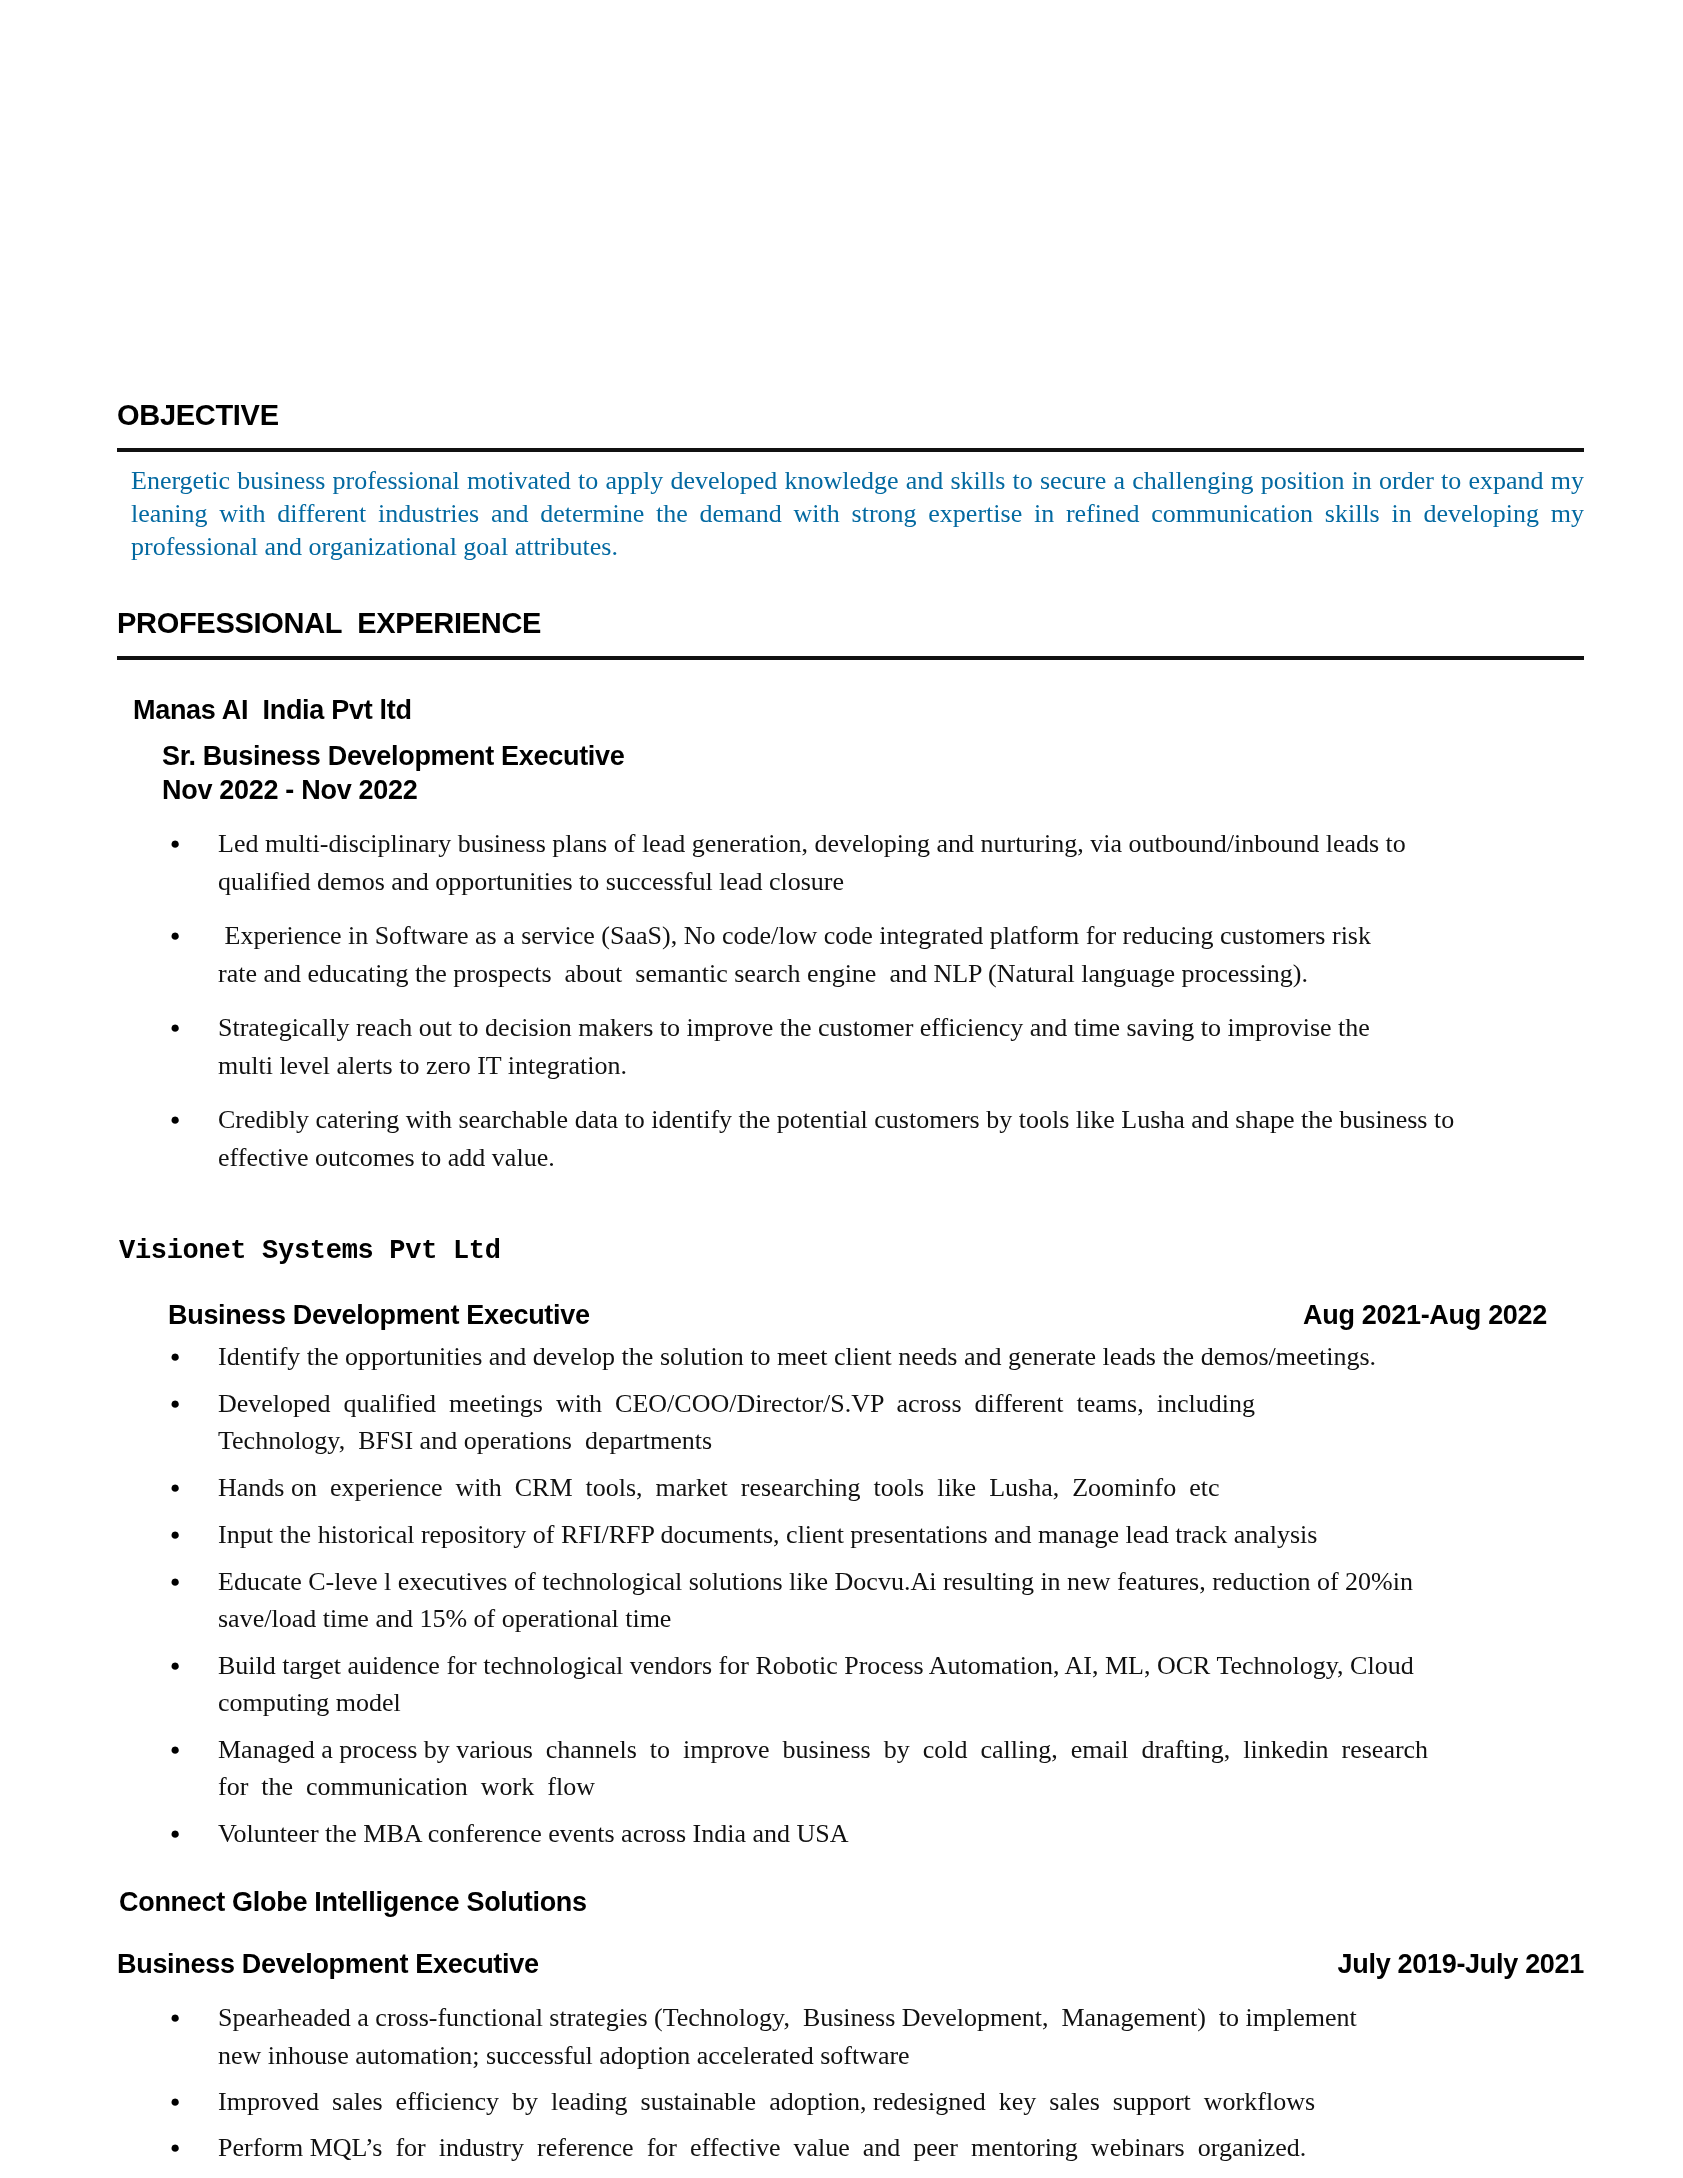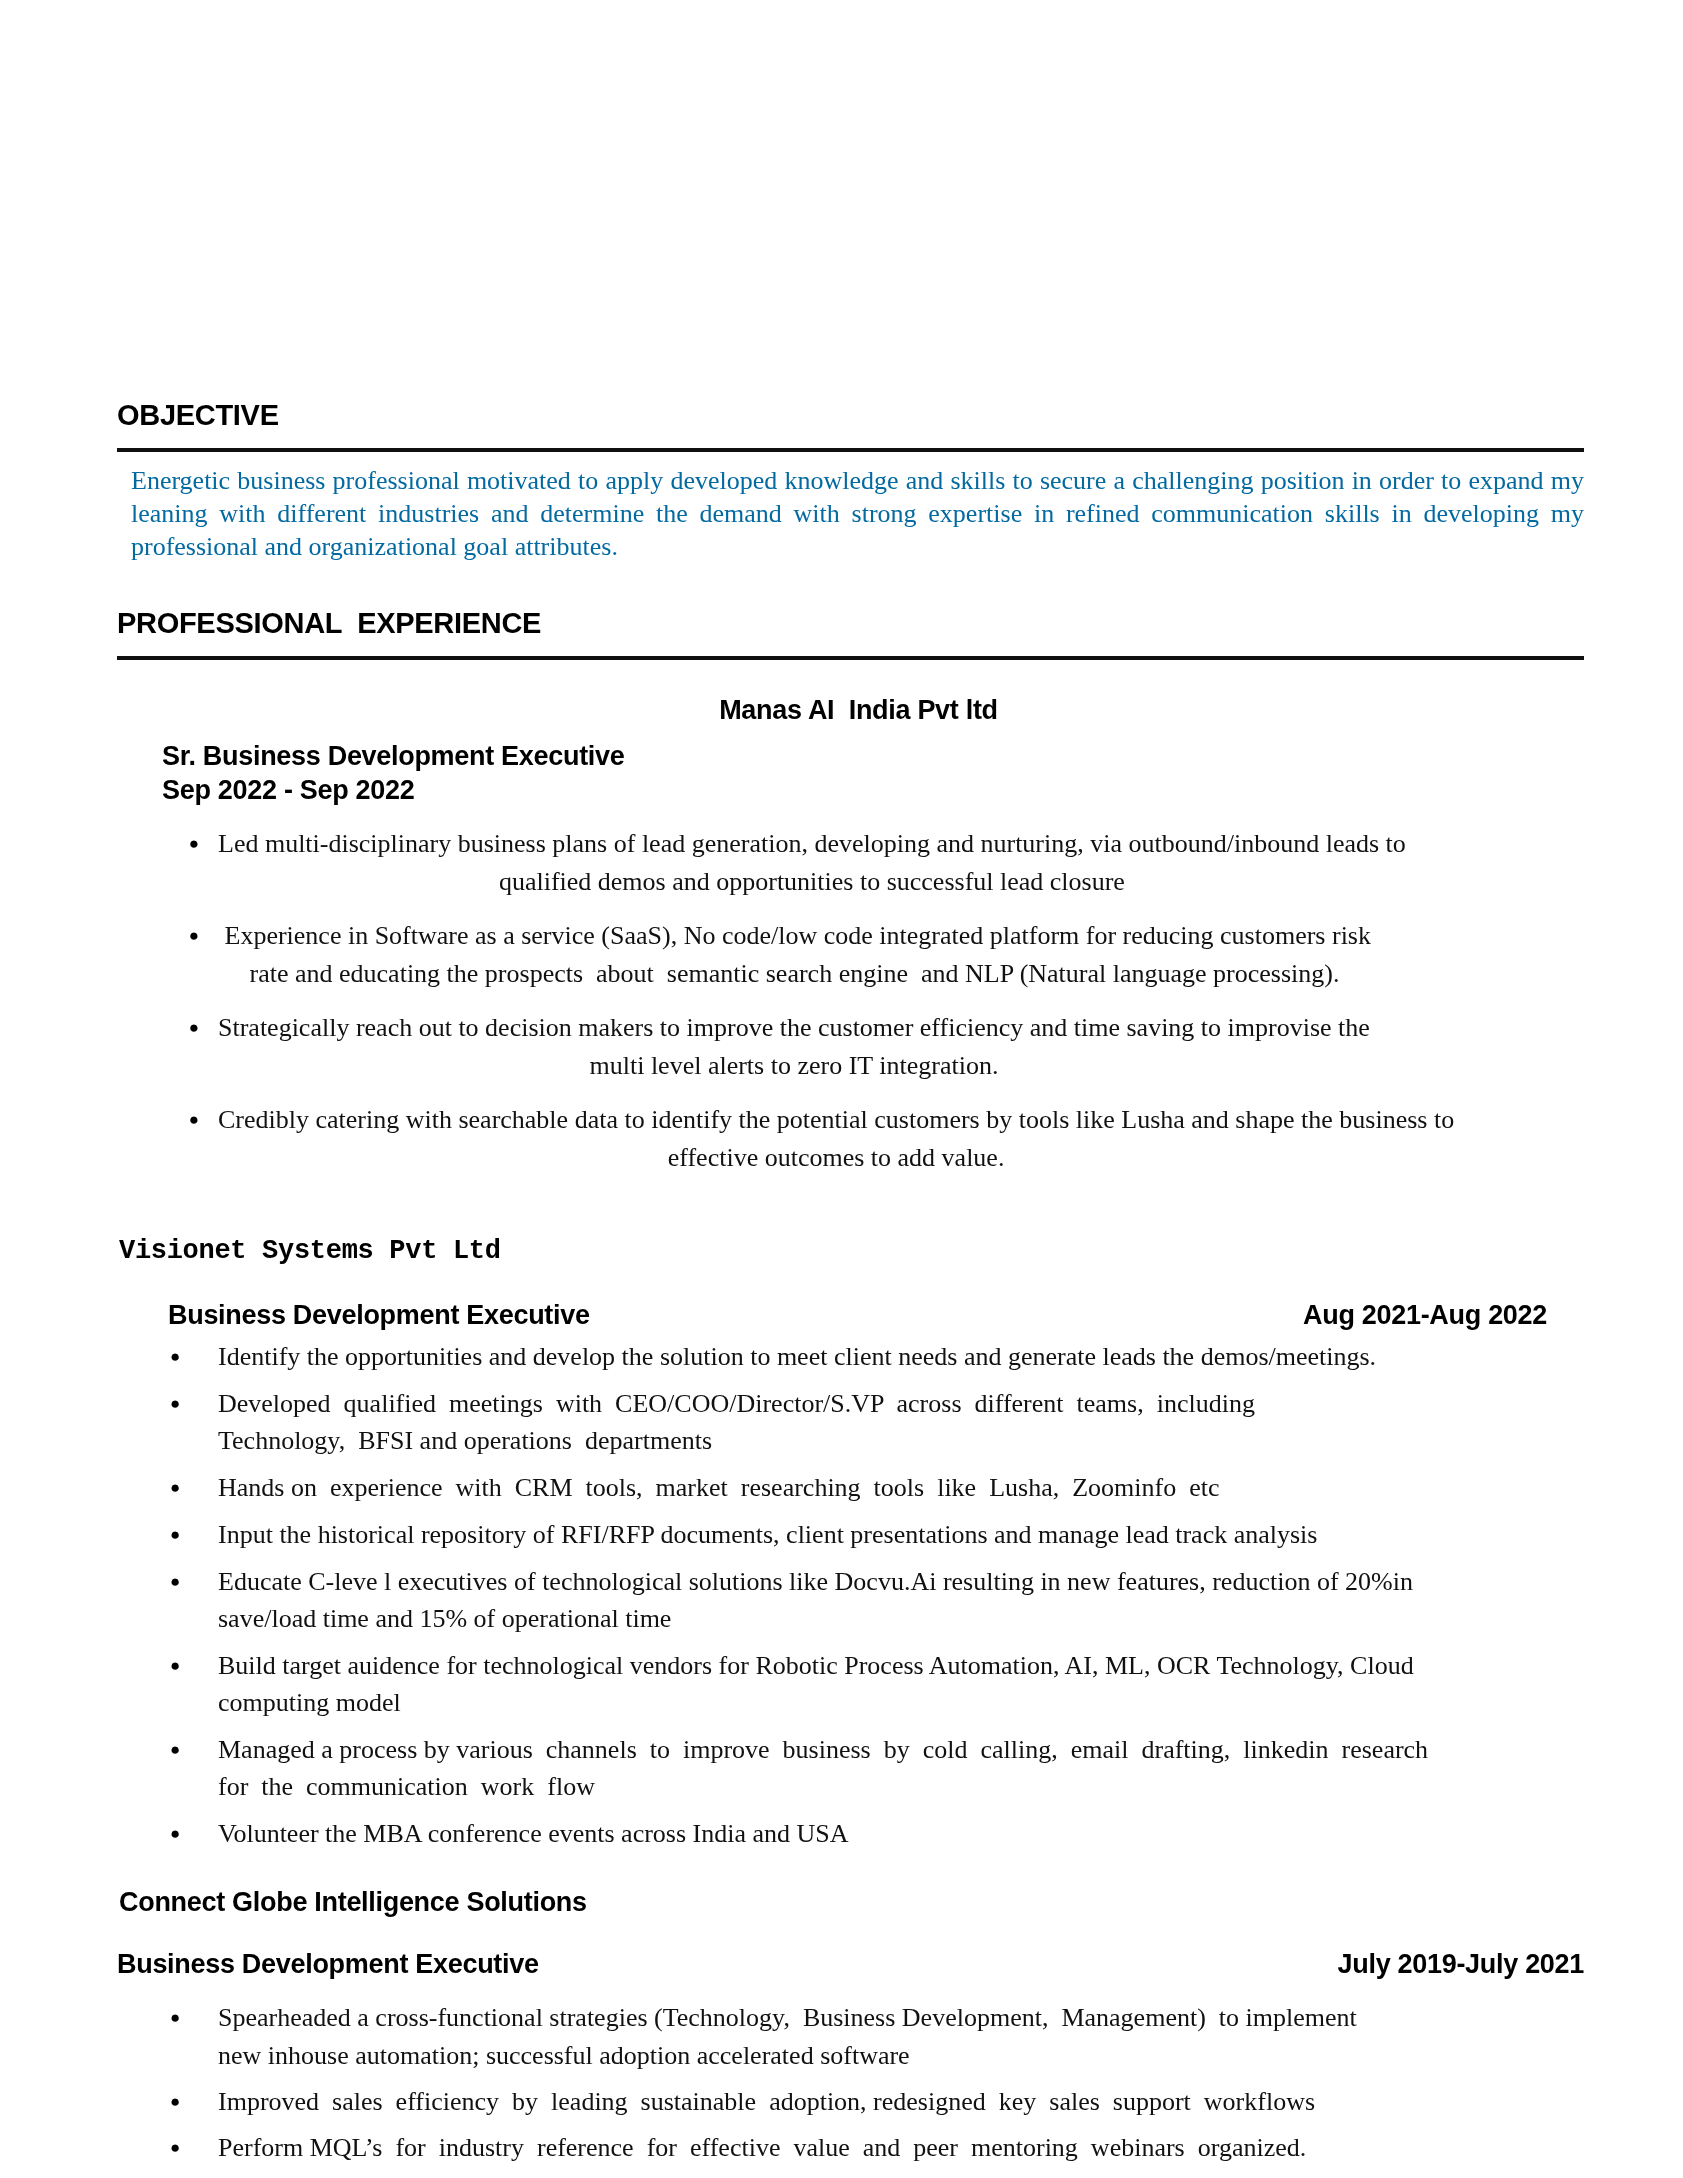--- a/index.html
+++ b/index.html
@@ -83,7 +83,7 @@
   }
 
   
-  .job-0 { margin-top: 33px; text-align: center; }
+  .job-0 { margin-top: 33px; }
   .job-0 .company   { margin: 0 0 12px 16px; }
   .job-0 .title-row { margin-left: 45px; padding-right: 47px; flex-direction: column; }
   .job-0 .bullets   { margin-top: 18px; }

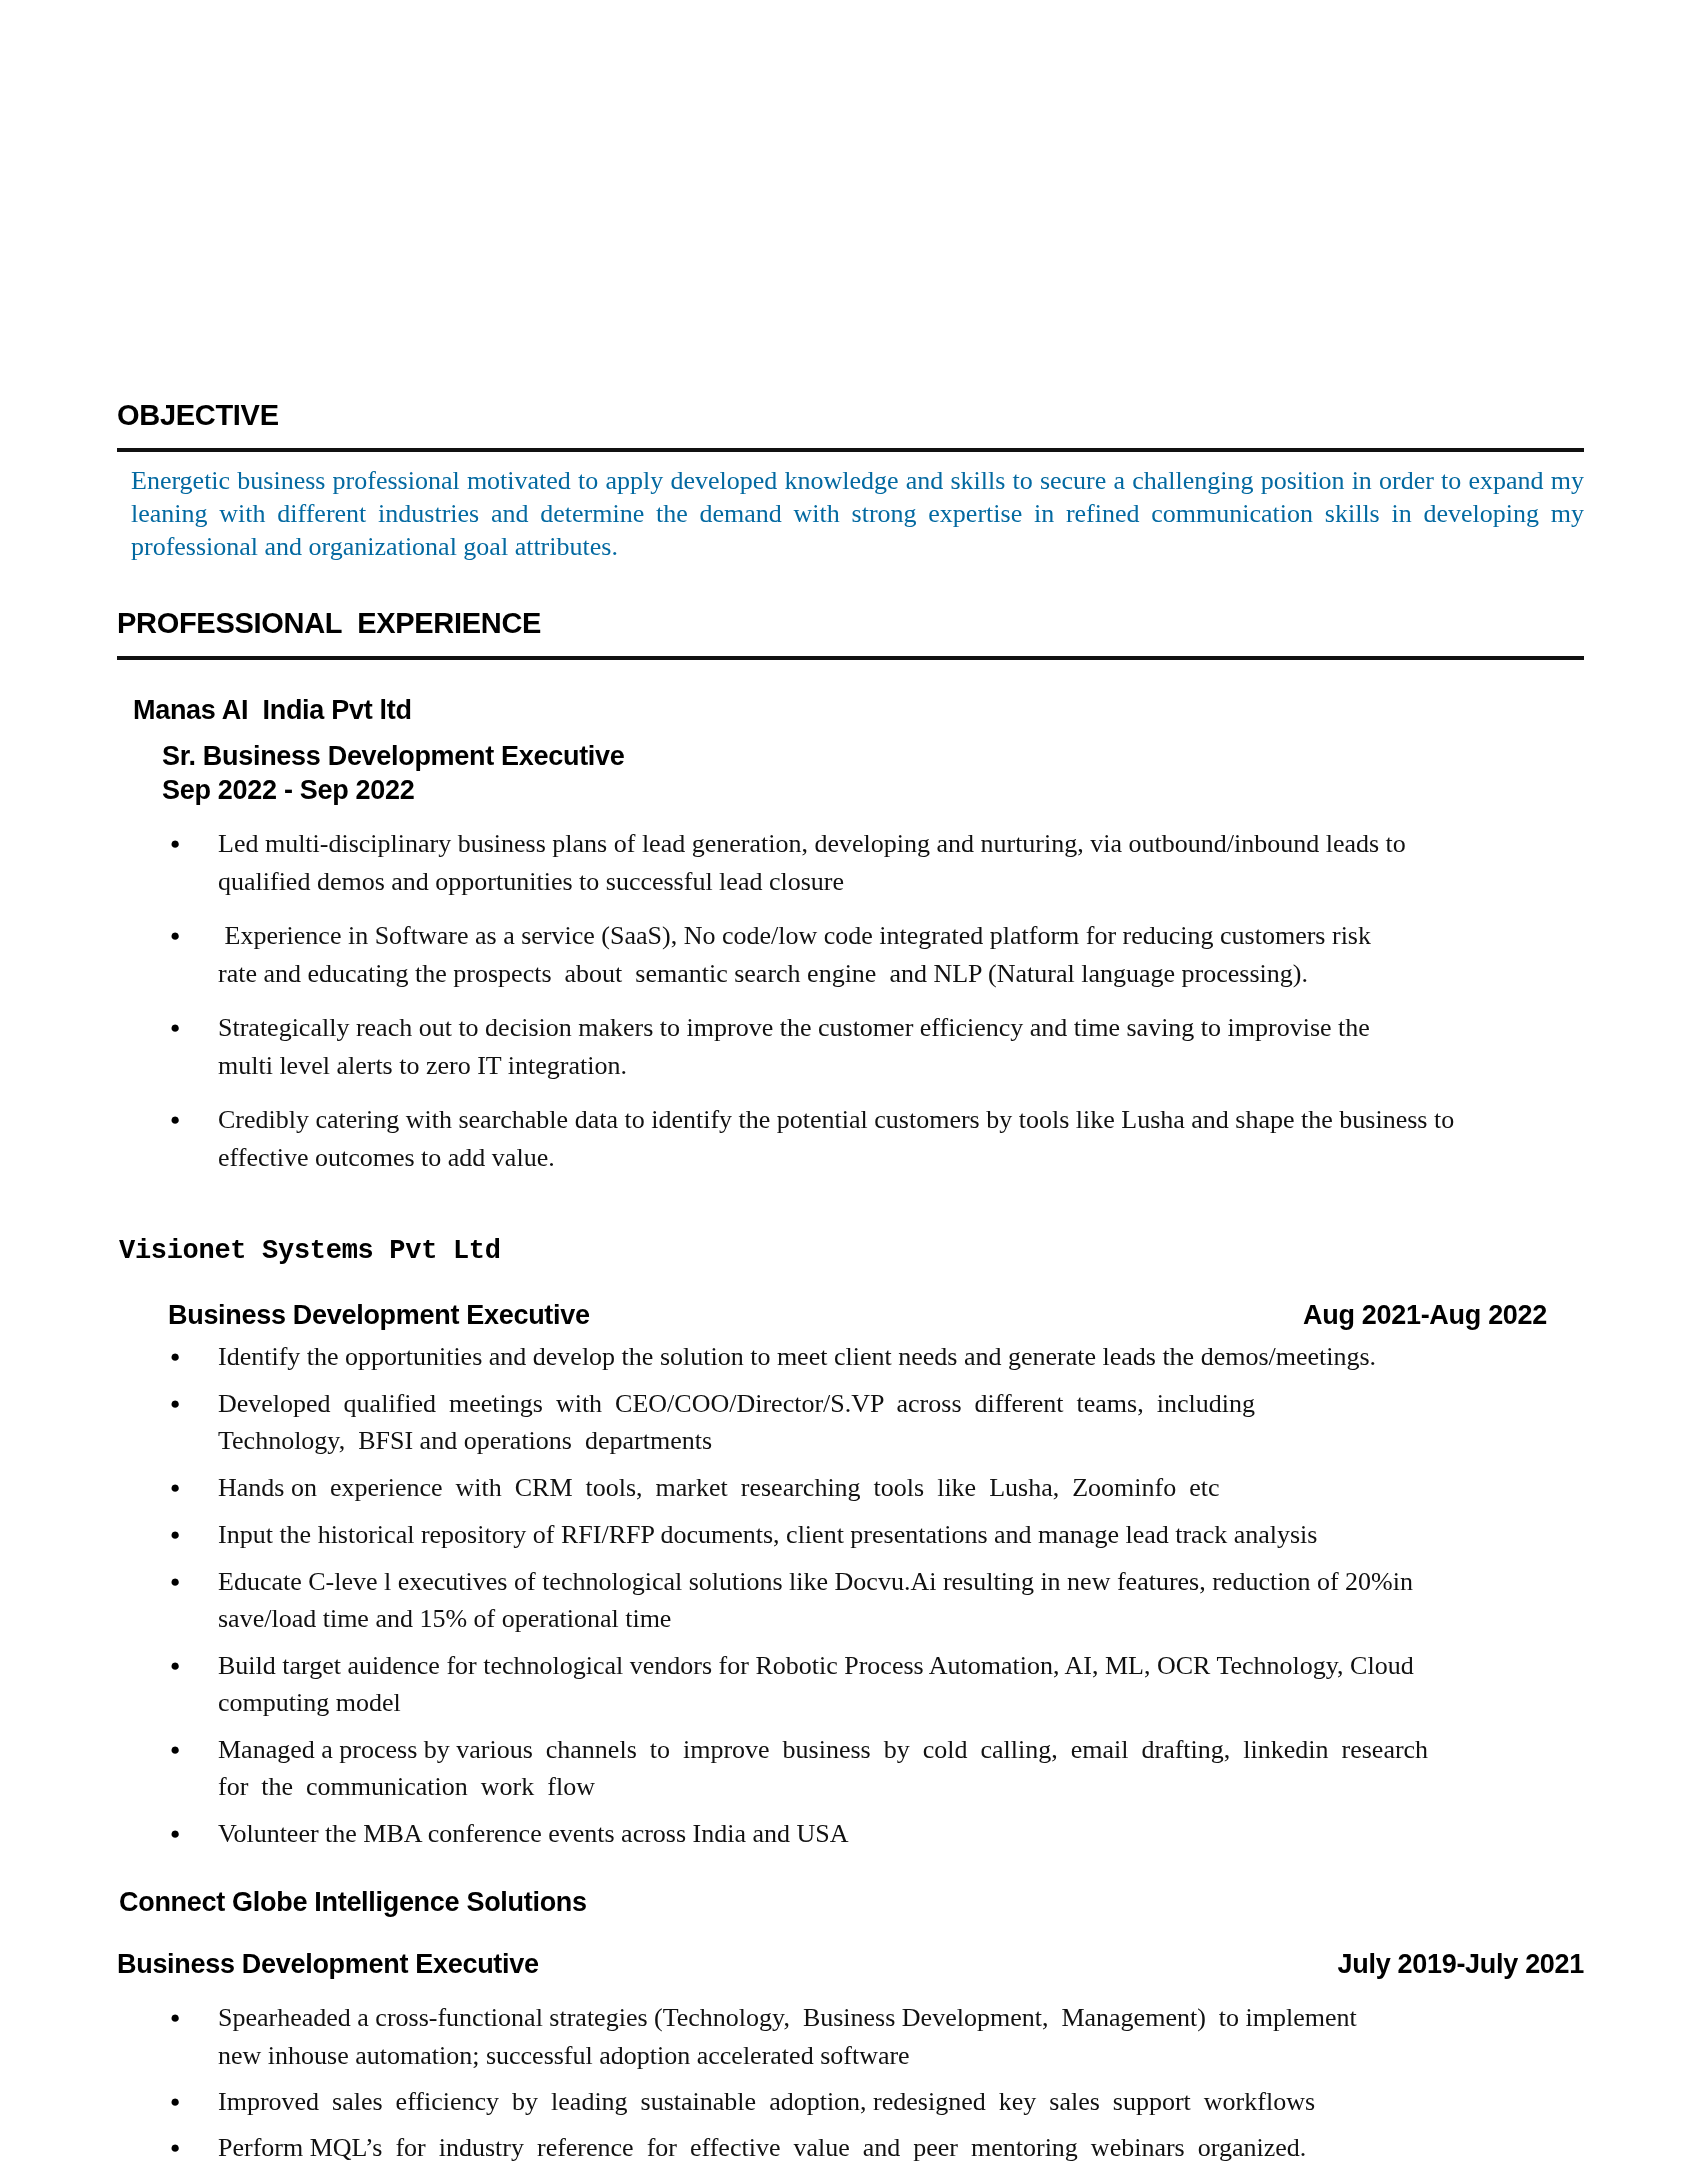--- a/index.html
+++ b/index.html
@@ -122,7 +122,7 @@
     <h3 class="company">Manas AI  India Pvt ltd</h3>
     <div class="title-row">
       <span class="job-title">Sr. Business Development Executive</span>
-      <span class="job-dates">Sep 2022 - Sep 2022</span>
+      <span class="job-dates">Nov 2022 - Nov 2022</span>
     </div>
     <ul class="bullets">
             <li>

